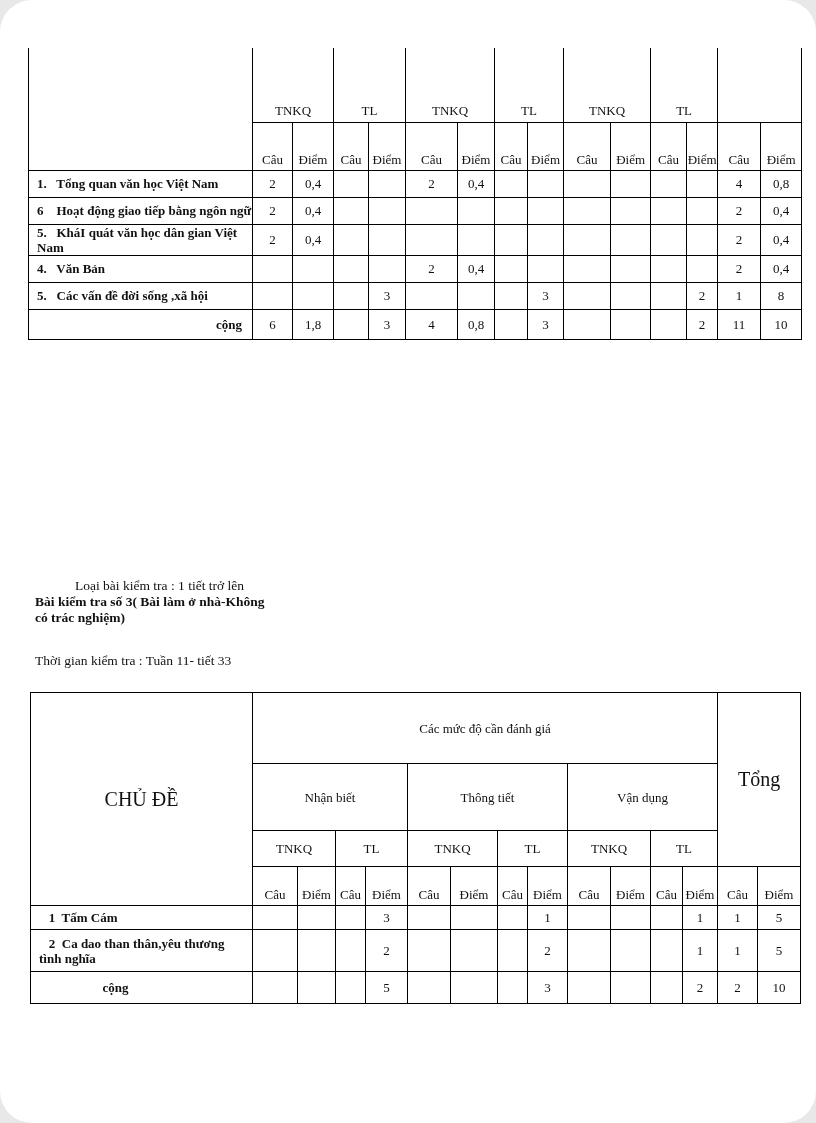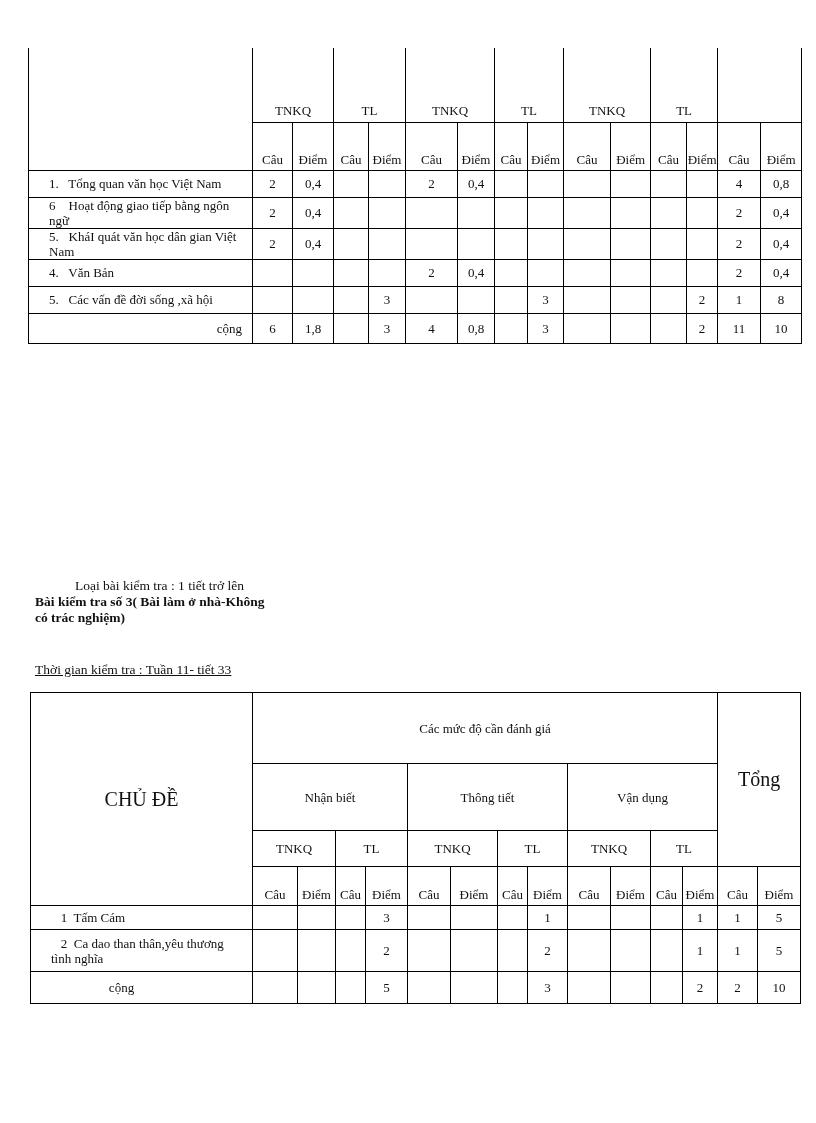--- a/index.html
+++ b/index.html
@@ -6,7 +6,7 @@
   .page {
     position:relative; width:816px; height:1123px; margin:0 auto;
     background:#ffffff; overflow:hidden;
-    font-family:"Liberation Serif","DejaVu Serif",serif; color:#111;
+    font-family:"Liberation Serif","DejaVu Serif",serif; color:#111;border-radius:32px;
   }
   table { border-collapse:collapse; table-layout:fixed; position:absolute; background:#fff; }
   th,td {

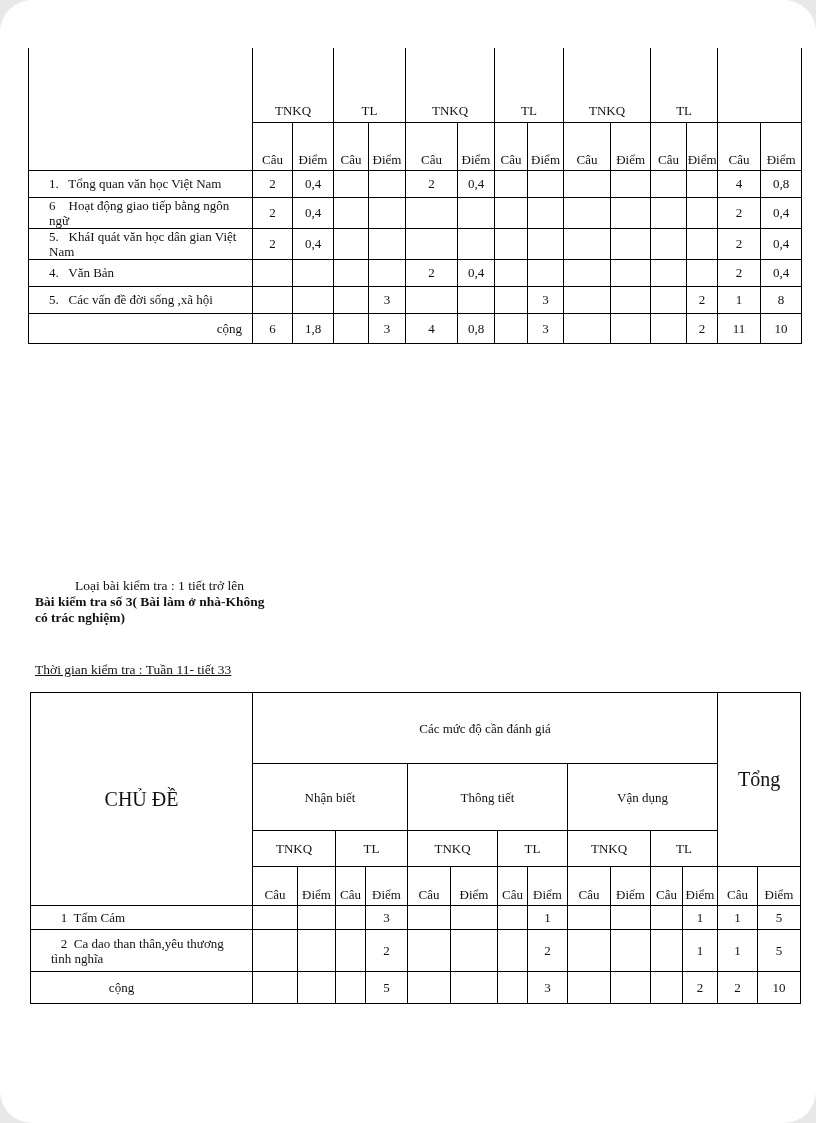--- a/index.html
+++ b/index.html
@@ -25,7 +25,7 @@
   .t2 tr.sub th { vertical-align:bottom; padding-bottom:3px; }
   .t2 .big { font-size:20px; }
   
-  .lbl { text-align:left; padding-left:20px; white-space:pre-wrap; }
+  .lbl { text-align:left; padding-left:8px; white-space:pre-wrap;font-weight:bold; }
   .cong1 { text-align:right; padding-right:10px; }
   .cong2 { text-align:center; padding-right:60px; }
   

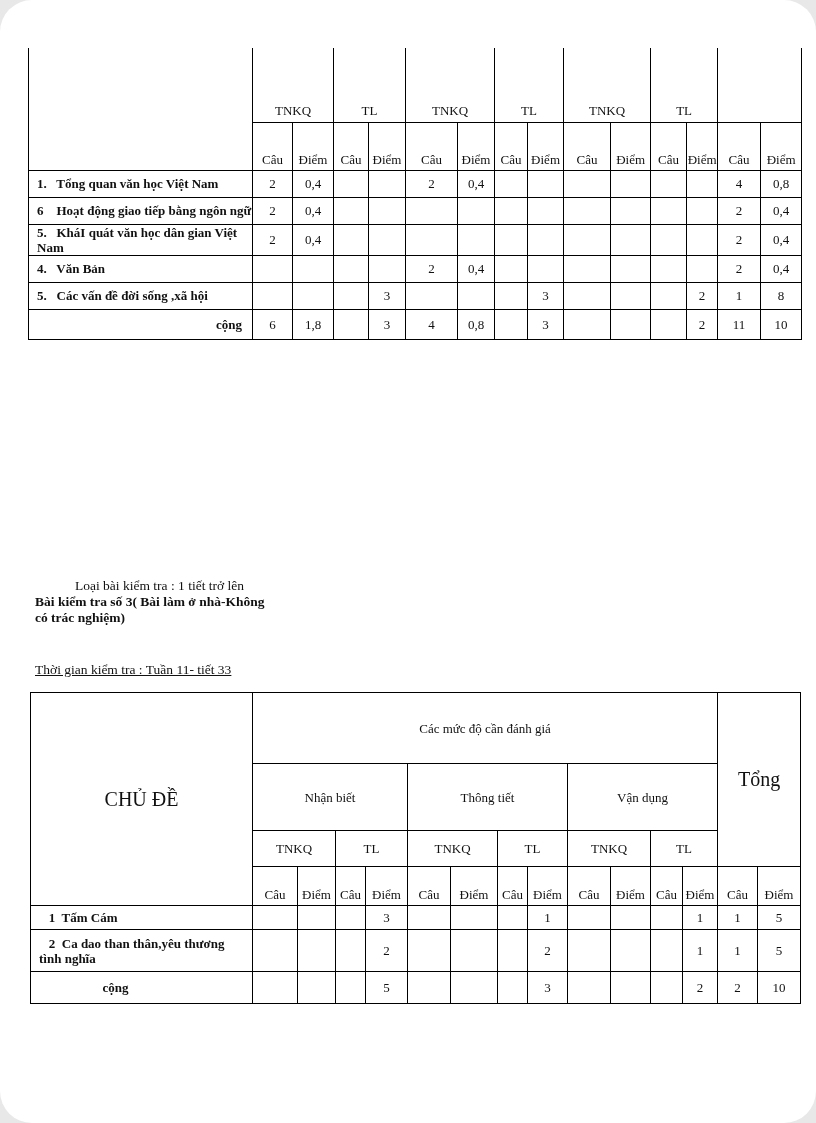--- a/index.html
+++ b/index.html
@@ -32,7 +32,7 @@
   .notes { position:absolute; left:35px; top:578px; font-size:13.5px; line-height:16px; width:320px; }
   .notes .ind { padding-left:40px; }
   .notes .b { font-weight:bold; }
-  .notes .ul { margin-top:36px; text-decoration:underline; }
+  .notes .ul { margin-top:27px; }
 </style>
 </head>
 <body>

